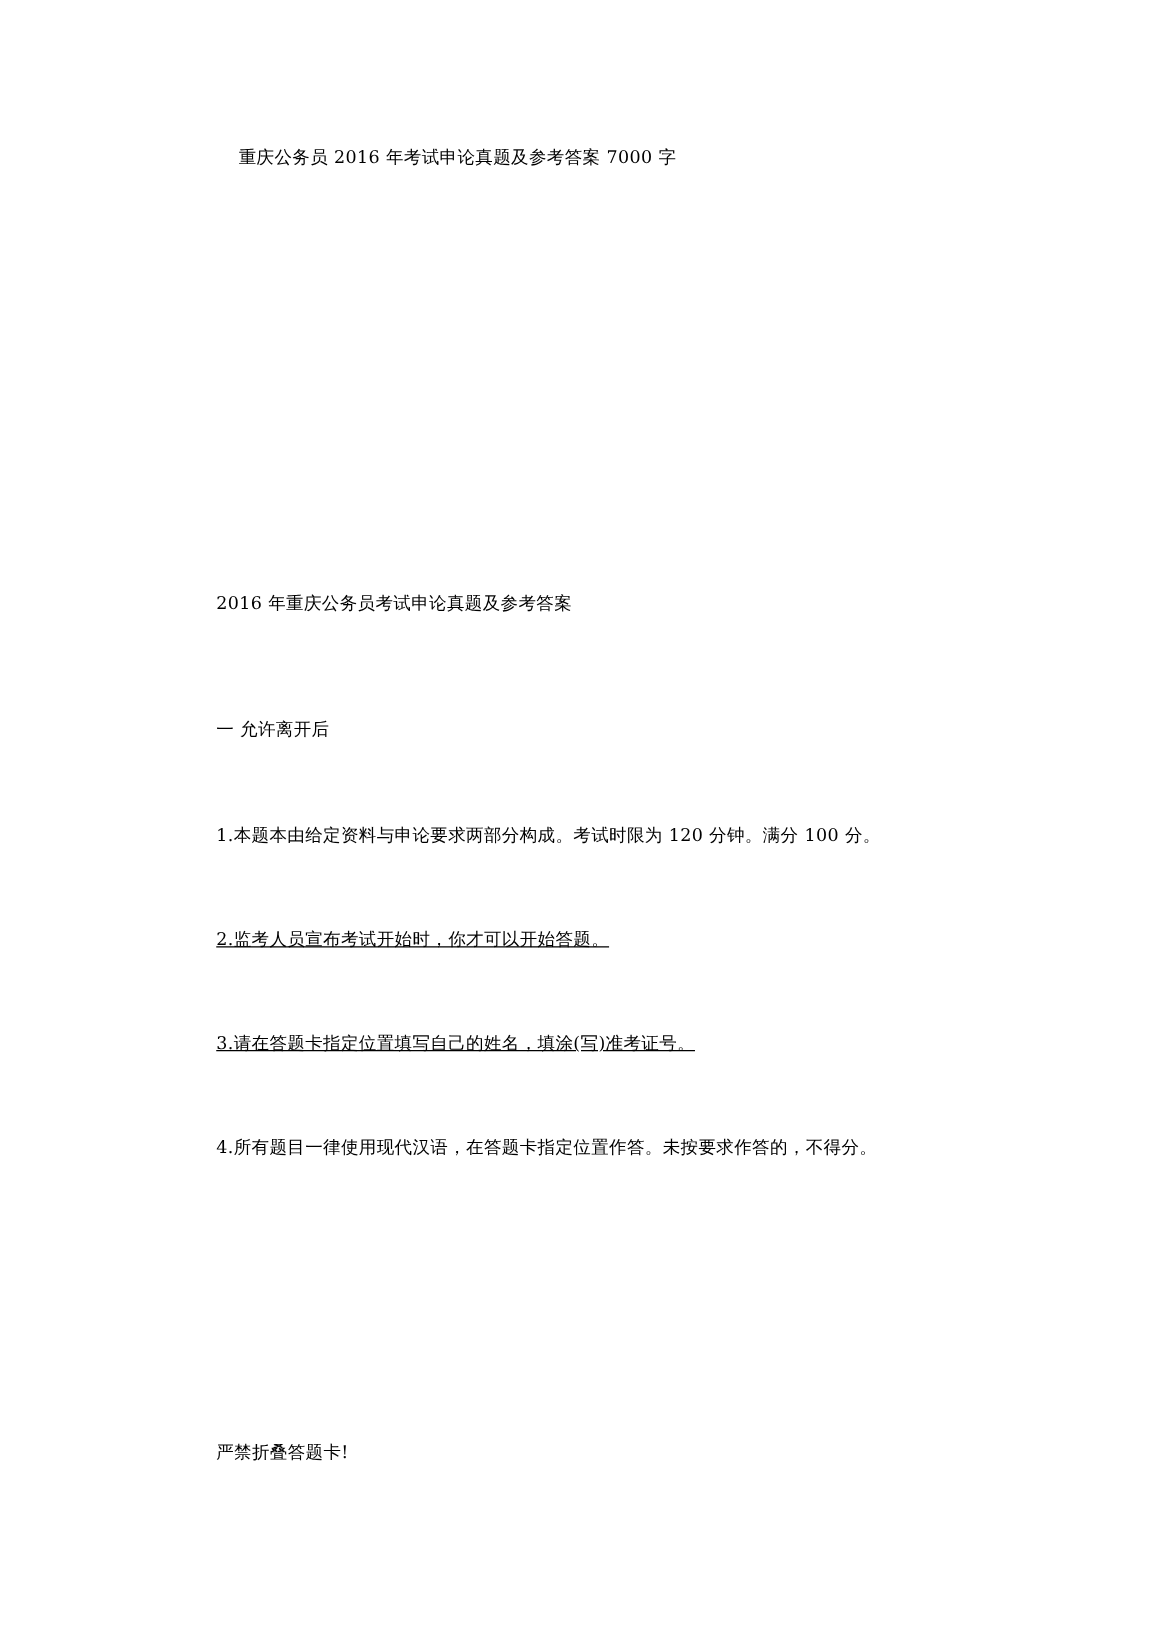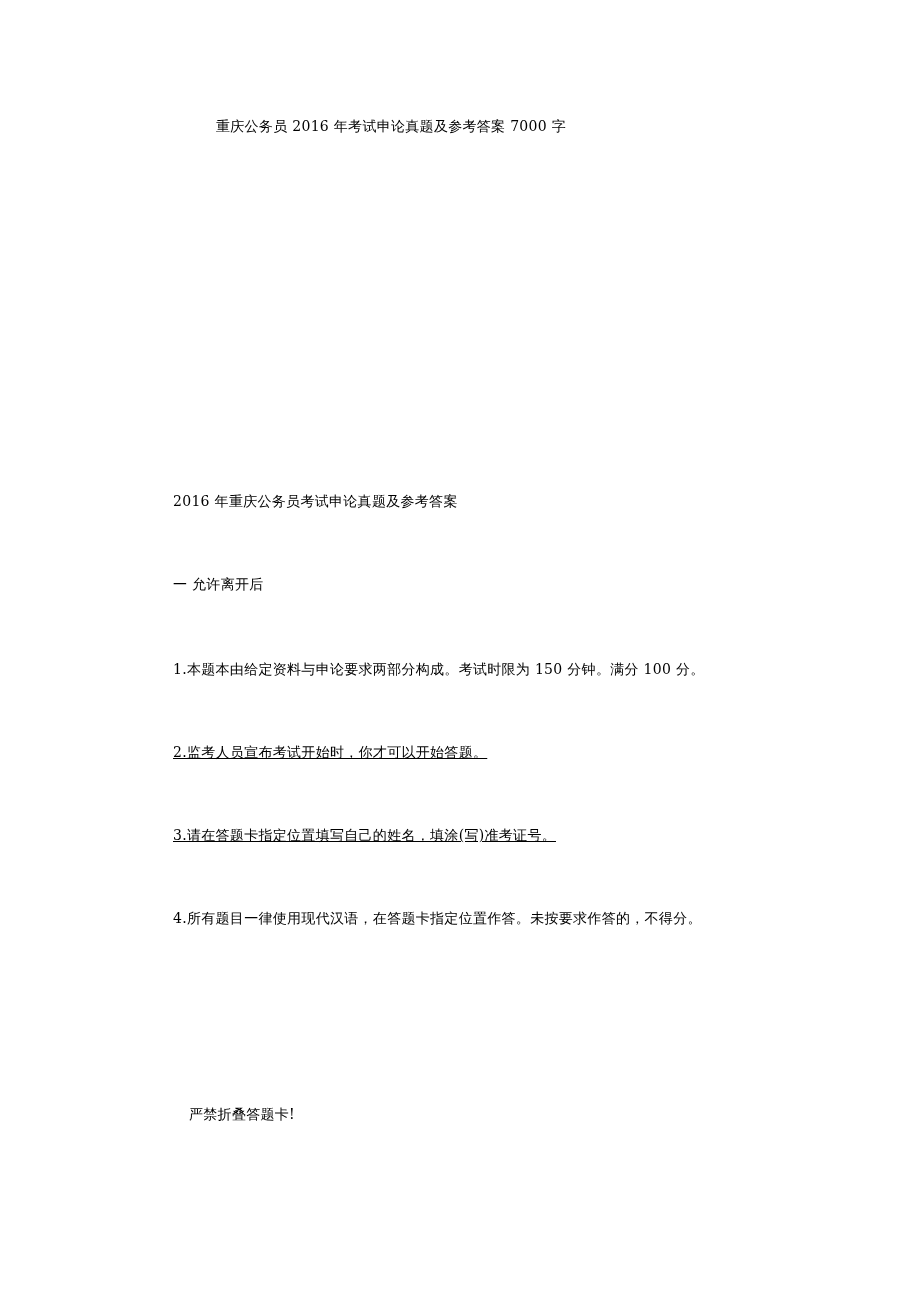--- a/index.html
+++ b/index.html
@@ -7,7 +7,7 @@
          font-family: "DejaVu Serif", "Liberation Serif", serif; color: #000; }
   .page { position: absolute; left: 0; top: 0; width: 920px; height: 1302px; }
   .line { position: absolute; font-size: 14px; line-height: 20px; white-space: nowrap; letter-spacing: 0.3px; }
-  .title { left: 0; width: 732px; text-align: center; top: 116px; margin-left: 25px; }
+  .title { left: 0; width: 732px; text-align: center; top: 116px; }
   .para { position: absolute; left: 140px; width: 640px; font-size: 14px; line-height: 30px; letter-spacing: 0.3px; text-indent: 33px; }
   .indent { left: 173px; }
 </style>

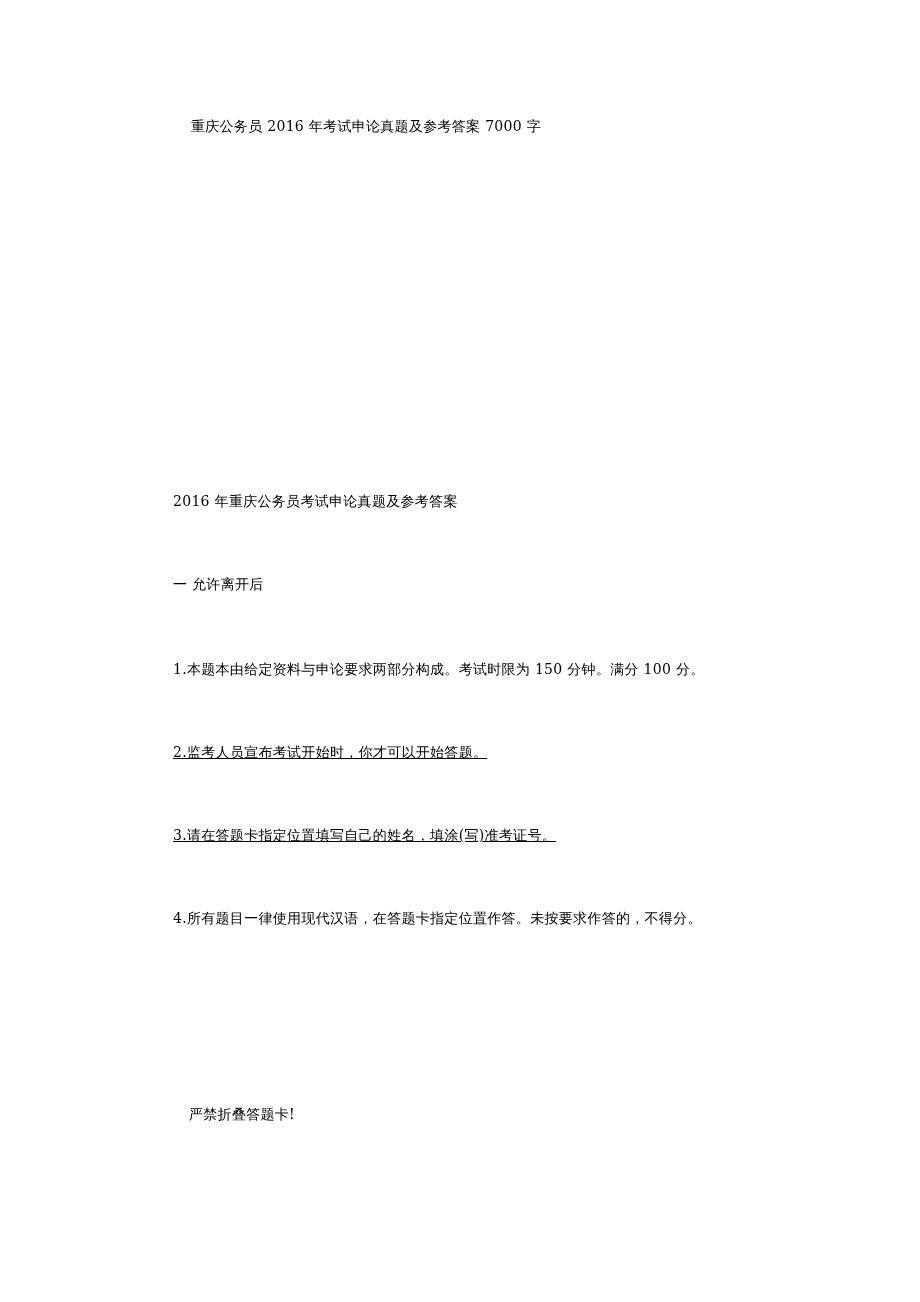--- a/index.html
+++ b/index.html
@@ -18,7 +18,7 @@
   <div class="line title">重庆公务员 2016 年考试申论真题及参考答案 7000 字</div>
 
 
-  <div class="line indent" style="top:491px;">2016 年重庆公务员考试申论真题及参考答案</div>
+  <div class="line indent" style="top:473px;">2016 年重庆公务员考试申论真题及参考答案</div>
 
   <div class="line indent" style="top:574px;">一  允许离开后</div>
 

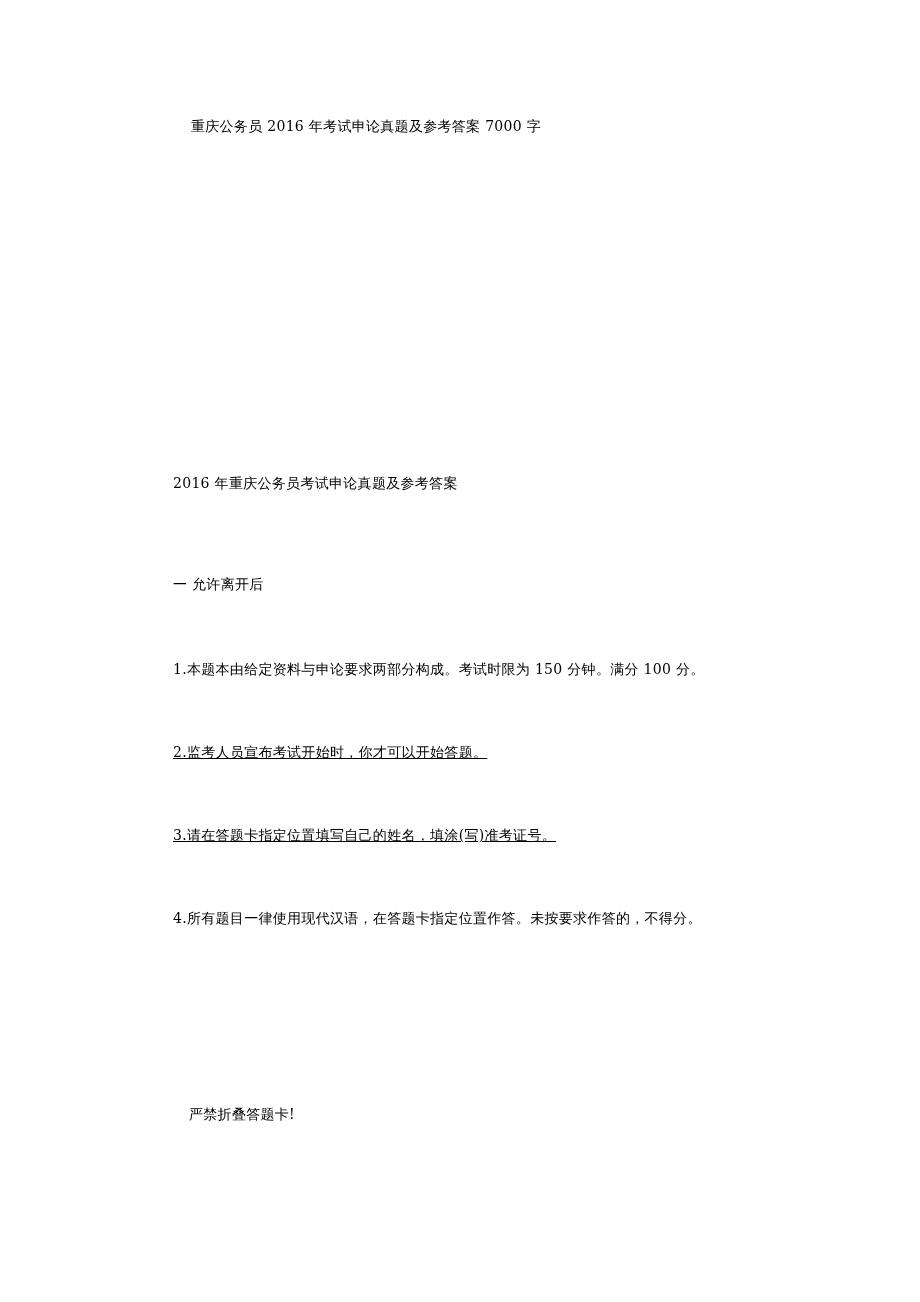--- a/index.html
+++ b/index.html
@@ -22,7 +22,7 @@
 
   <div class="line indent" style="top:574px;">一  允许离开后</div>
 
-  <div class="line indent" style="top:659px;">1.本题本由给定资料与申论要求两部分构成。考试时限为 150 分钟。满分 100 分。</div>
+  <div class="line indent" style="top:659px;">1.本题本由给定资料与申论要求两部分构成。考试时限为 120 分钟。满分 100 分。</div>
 
   <div class="line indent" style="top:742px;text-decoration:underline;">2.监考人员宣布考试开始时，你才可以开始答题。</div>
 

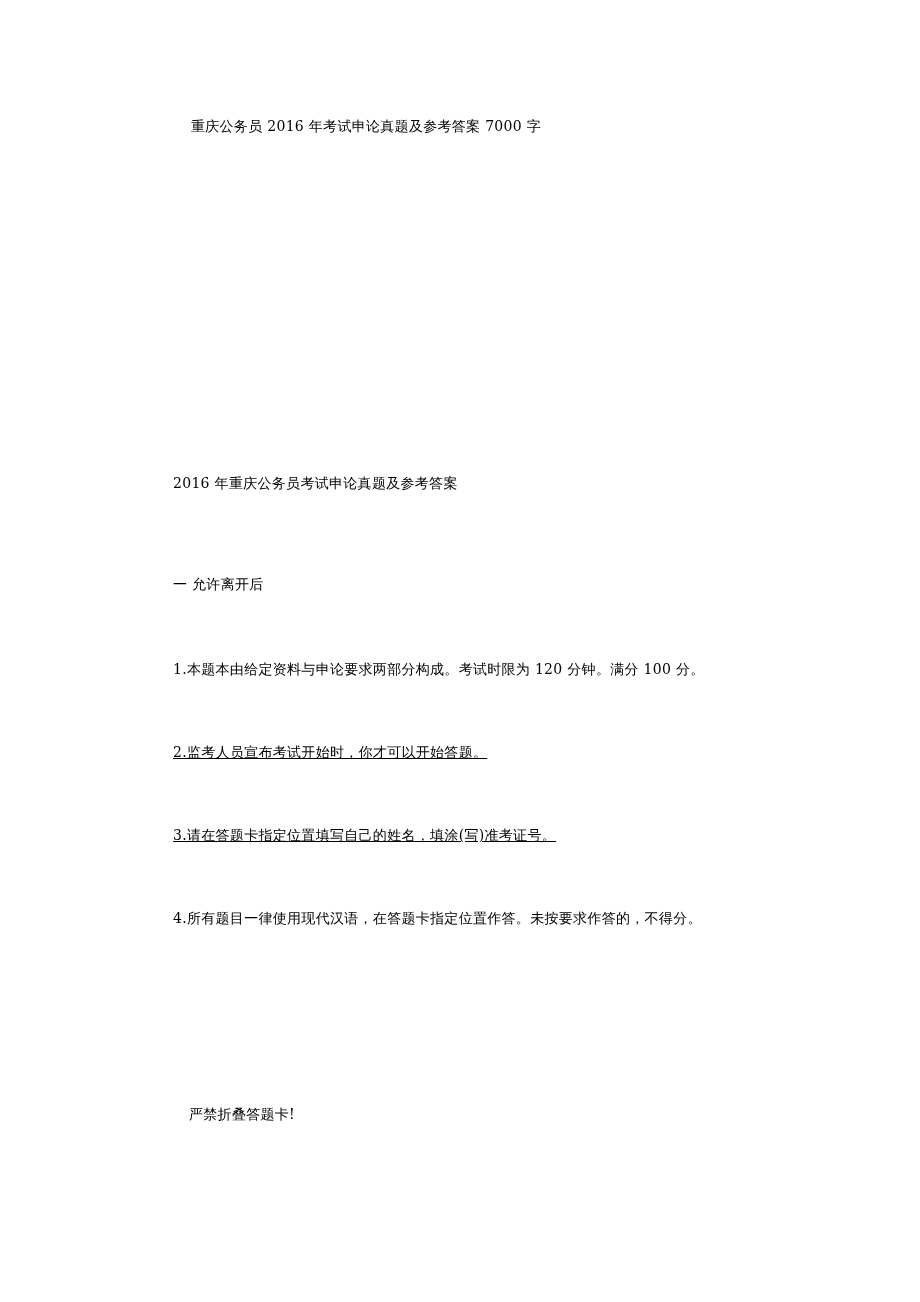--- a/index.html
+++ b/index.html
@@ -31,7 +31,7 @@
   <div class="line indent" style="top:908px;">4.所有题目一律使用现代汉语，在答题卡指定位置作答。未按要求作答的，不得分。</div>
 
 
-  <div class="line indent" style="top:1104px;margin-left:16px;">严禁折叠答题卡!</div>
+  <div class="line indent" style="top:1152px;">严禁折叠答题卡!</div>
 </div>
 
 </body></html>

